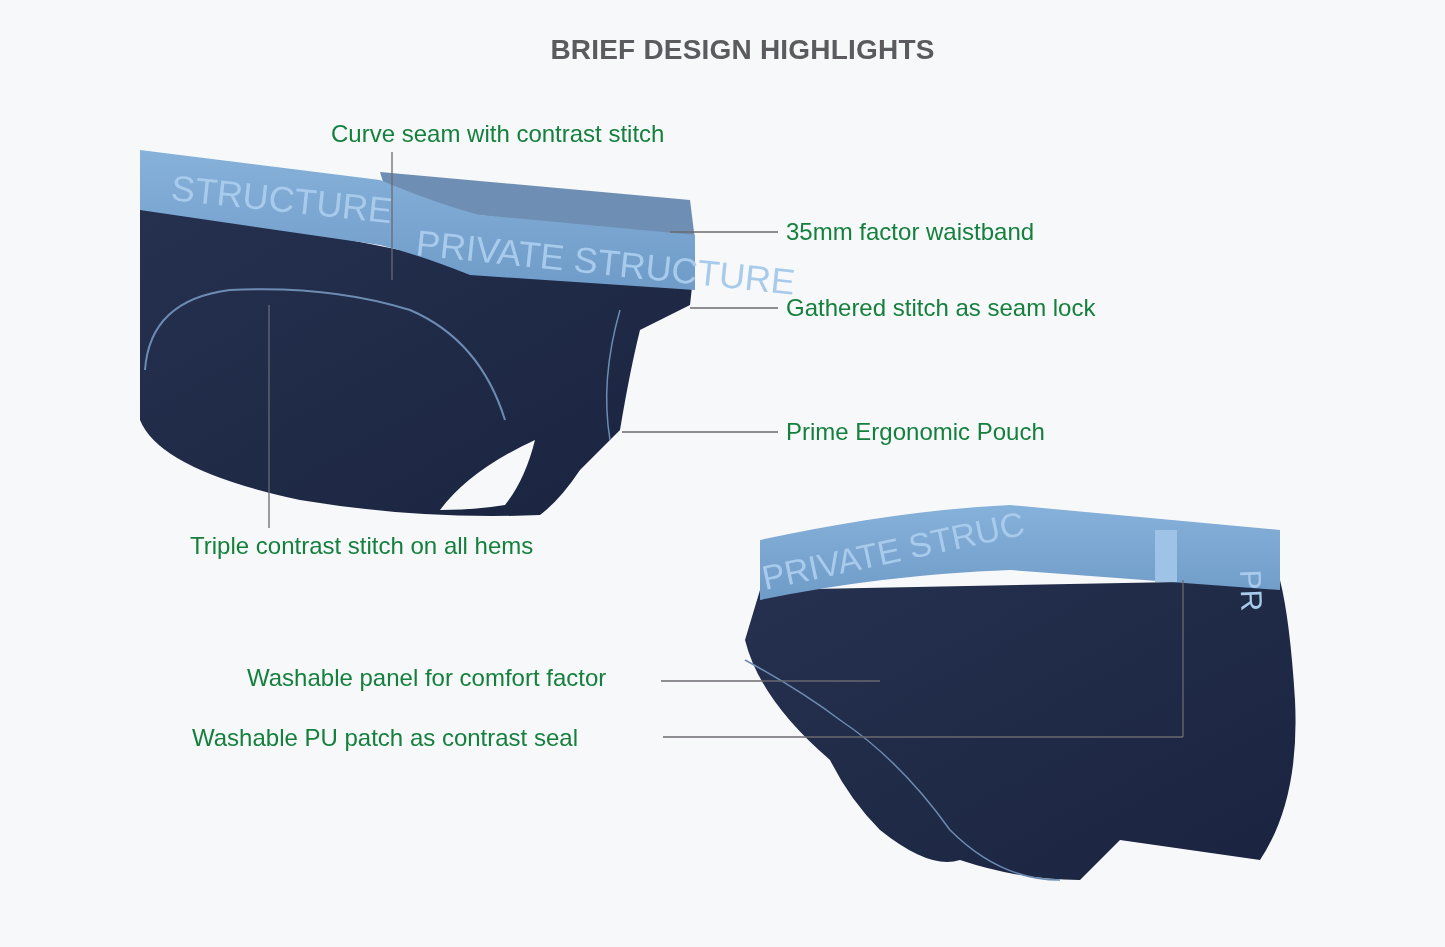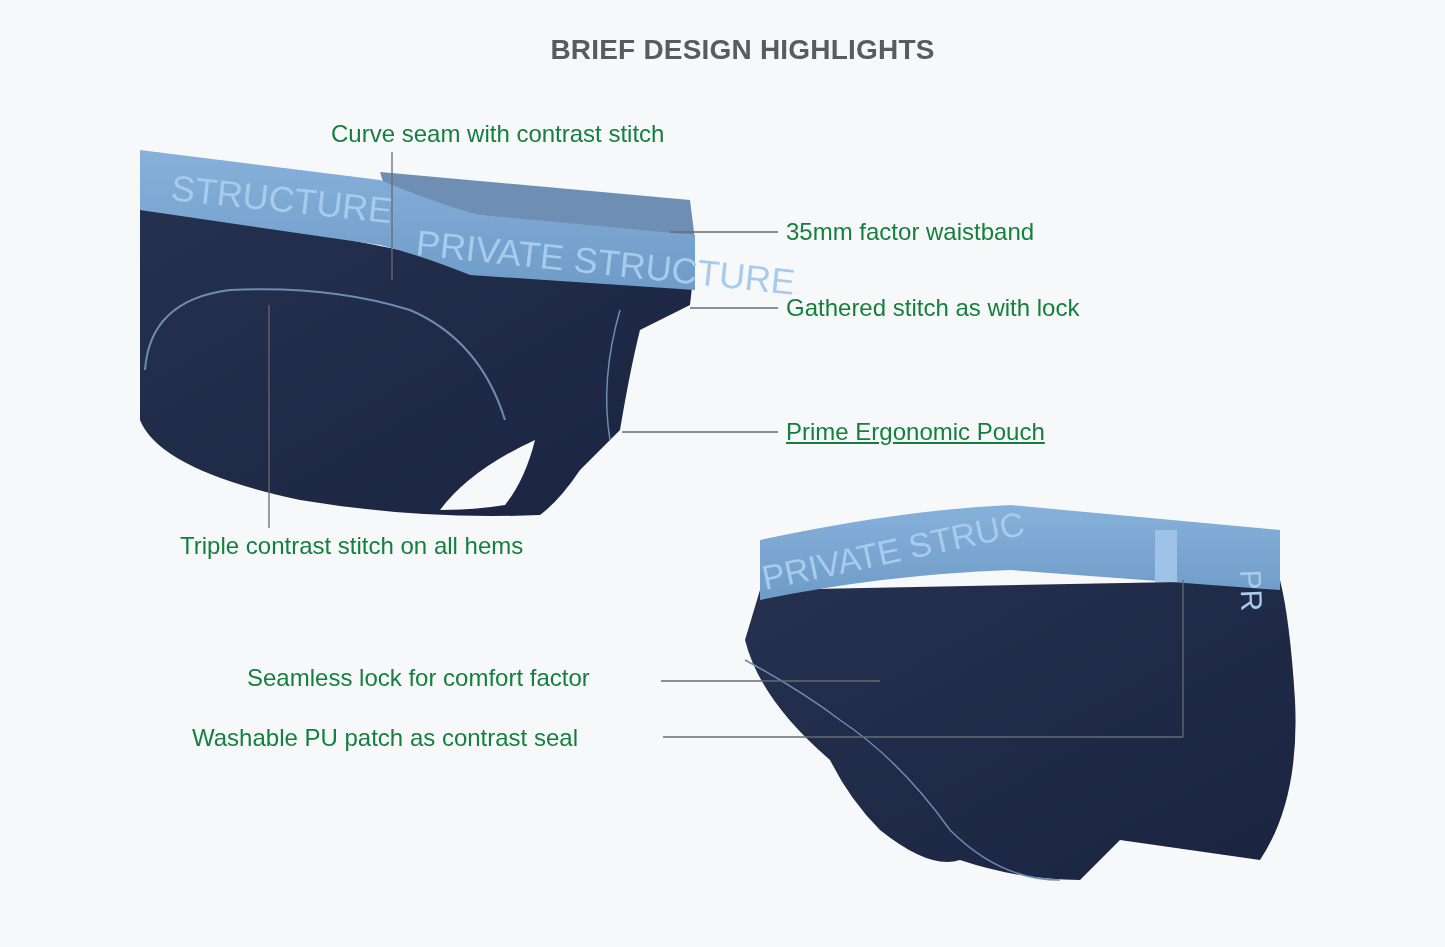--- a/index.html
+++ b/index.html
@@ -77,7 +77,7 @@
 
 <div class="label" style="left:331px; top:120px;">Curve seam with contrast stitch</div>
 <div class="label" style="left:786px; top:218px;">35mm factor waistband</div>
-<div class="label" style="left:786px; top:294px;">Gathered stitch as with lock</div>
+<div class="label" style="left:786px; top:294px;">Gathered stitch as seam lock</div>
 <div class="label" style="left:786px; top:418px;text-decoration:underline;">Prime Ergonomic Pouch</div>
 <div class="label" style="left:180px; top:532px;">Triple contrast stitch on all hems</div>
 <div class="label" style="left:247px; top:664px;">Seamless lock for comfort factor</div>

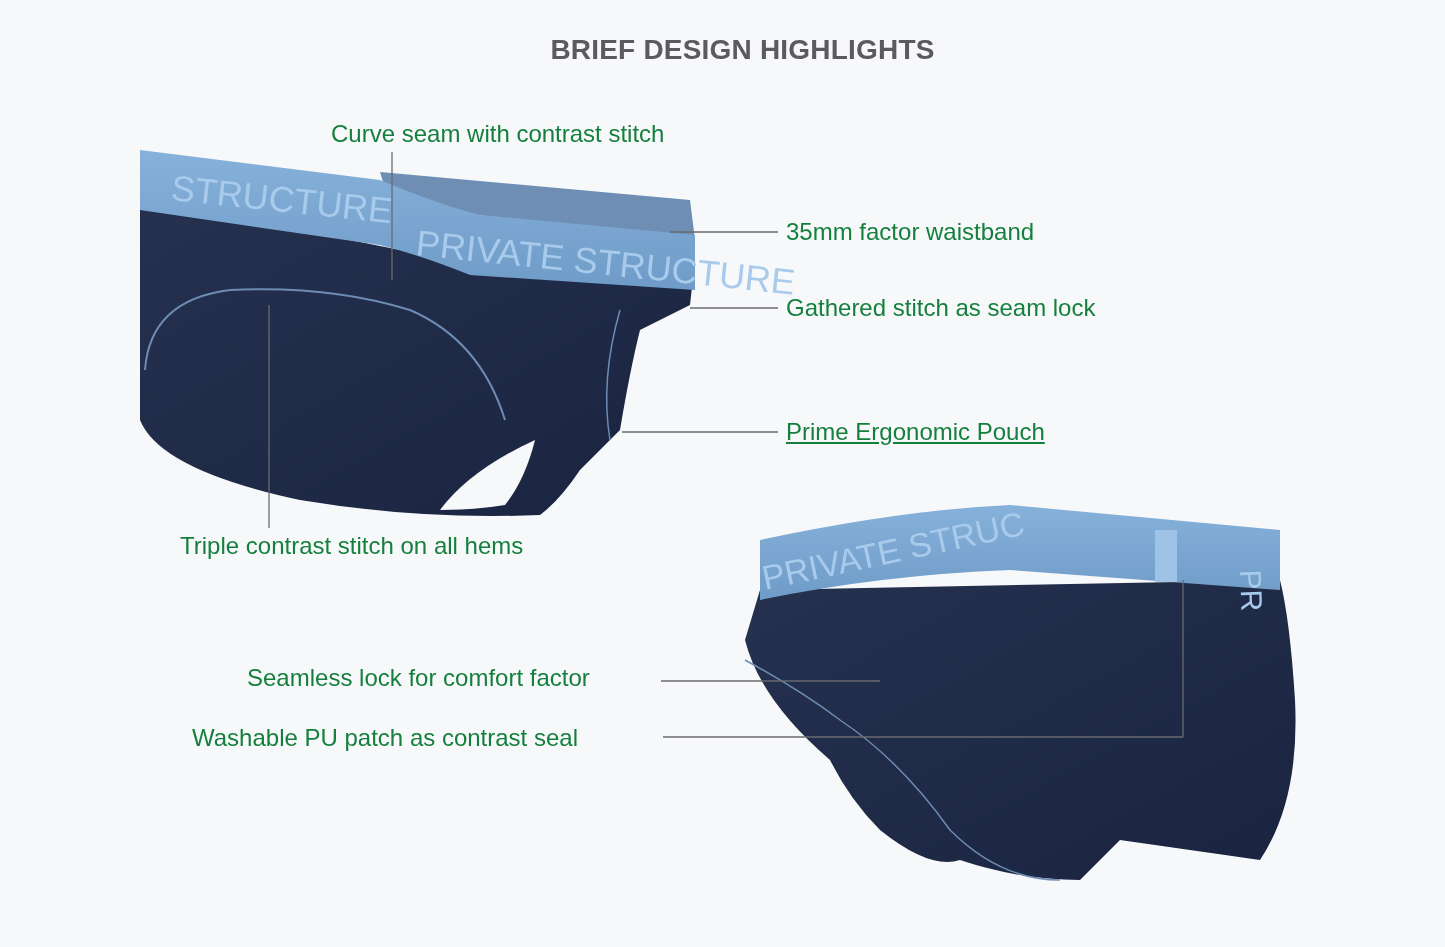--- a/index.html
+++ b/index.html
@@ -78,7 +78,7 @@
 <div class="label" style="left:331px; top:120px;">Curve seam with contrast stitch</div>
 <div class="label" style="left:786px; top:218px;">35mm factor waistband</div>
 <div class="label" style="left:786px; top:294px;">Gathered stitch as seam lock</div>
-<div class="label" style="left:786px; top:418px;text-decoration:underline;">Prime Ergonomic Pouch</div>
+<div class="label" style="left:786px; top:418px;">Prime Ergonomic Pouch</div>
 <div class="label" style="left:180px; top:532px;">Triple contrast stitch on all hems</div>
 <div class="label" style="left:247px; top:664px;">Seamless lock for comfort factor</div>
 <div class="label" style="left:192px; top:724px;">Washable PU patch as contrast seal</div>

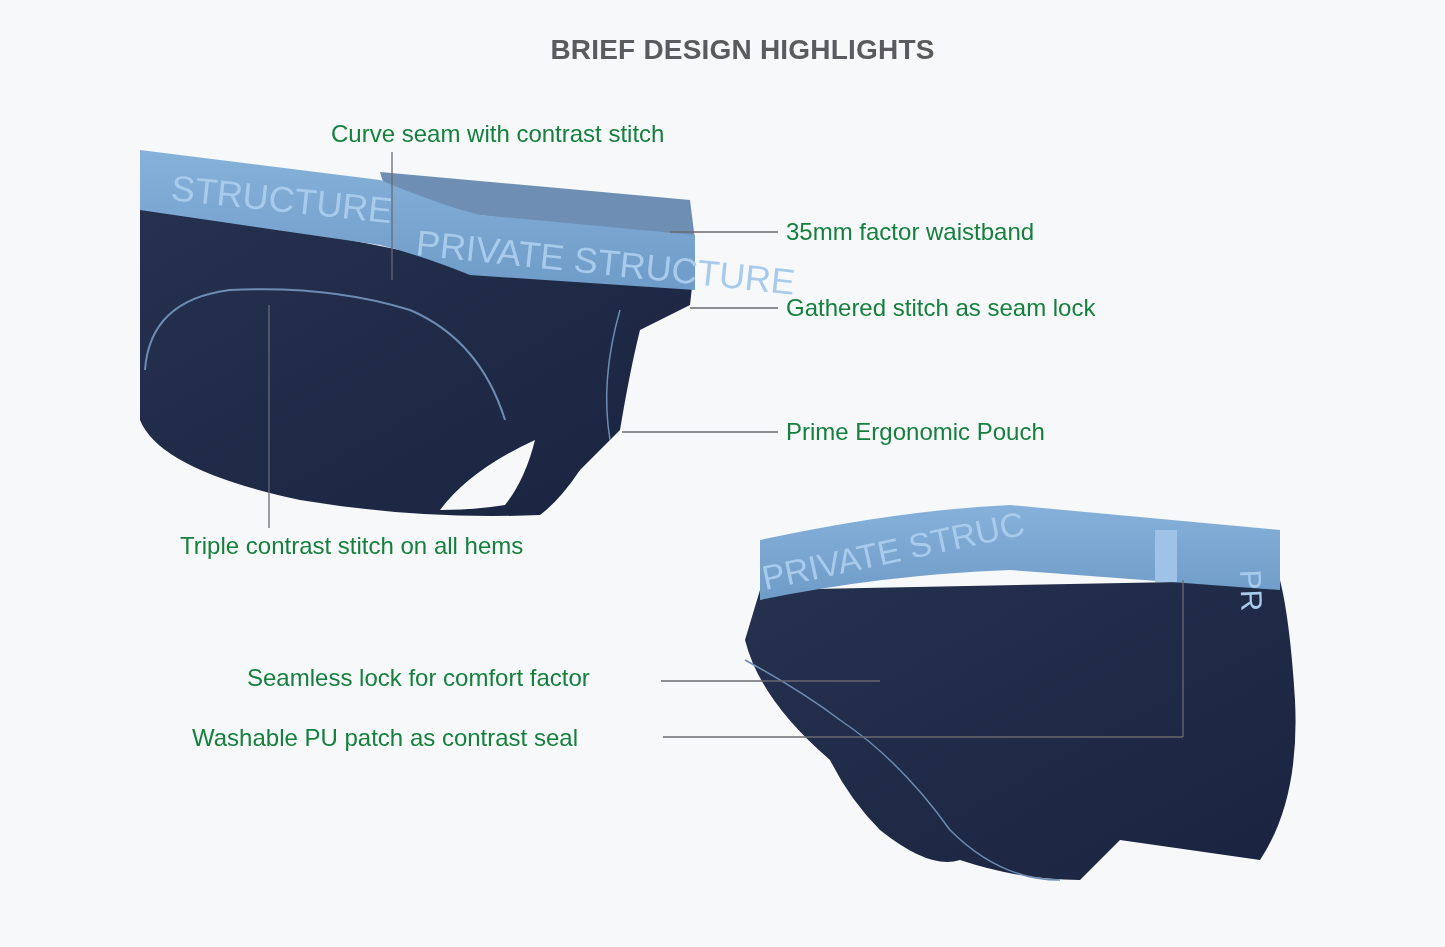--- a/index.html
+++ b/index.html
@@ -79,7 +79,7 @@
 <div class="label" style="left:786px; top:218px;">35mm factor waistband</div>
 <div class="label" style="left:786px; top:294px;">Gathered stitch as seam lock</div>
 <div class="label" style="left:786px; top:418px;">Prime Ergonomic Pouch</div>
-<div class="label" style="left:180px; top:532px;">Triple contrast stitch on all hems</div>
+<div class="label" style="left:190px; top:532px;">Triple contrast stitch on all hems</div>
 <div class="label" style="left:247px; top:664px;">Seamless lock for comfort factor</div>
 <div class="label" style="left:192px; top:724px;">Washable PU patch as contrast seal</div>
 

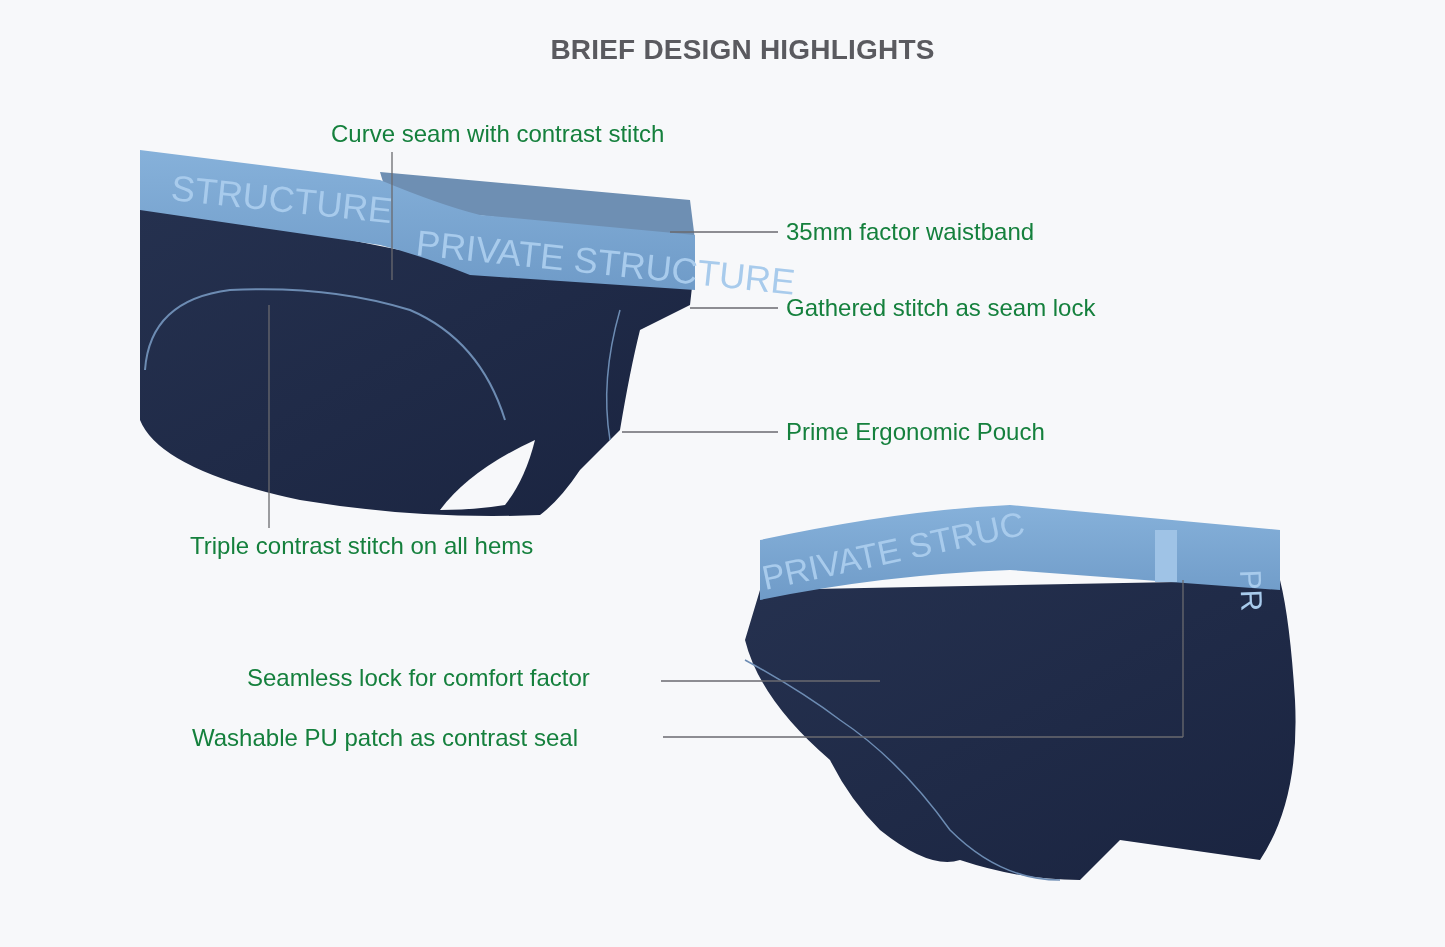--- a/index.html
+++ b/index.html
@@ -80,7 +80,7 @@
 <div class="label" style="left:786px; top:294px;">Gathered stitch as seam lock</div>
 <div class="label" style="left:786px; top:418px;">Prime Ergonomic Pouch</div>
 <div class="label" style="left:190px; top:532px;">Triple contrast stitch on all hems</div>
-<div class="label" style="left:247px; top:664px;">Seamless lock for comfort factor</div>
+<div class="label" style="left:247px; top:664px;">Washable panel for comfort factor</div>
 <div class="label" style="left:192px; top:724px;">Washable PU patch as contrast seal</div>
 
 </body></html>

